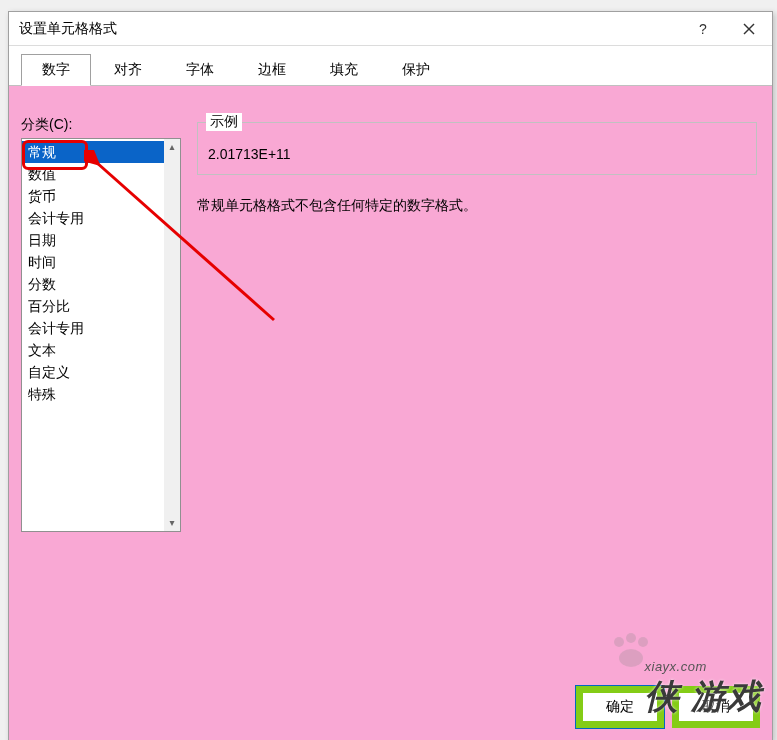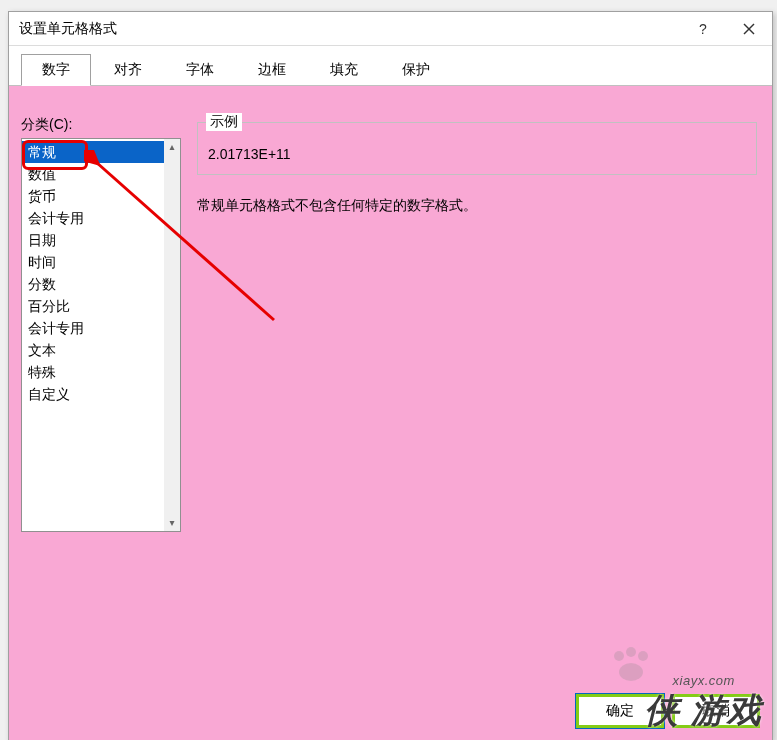--- a/index.html
+++ b/index.html
@@ -144,8 +144,8 @@
           <div class="li">百分比</div>
           <div class="li">会计专用</div>
           <div class="li">文本</div>
+          <div class="li">自定义</div>
           <div class="li">特殊</div>
-          <div class="li">自定义</div>
         </div>
       </div>
       <div class="sbar">

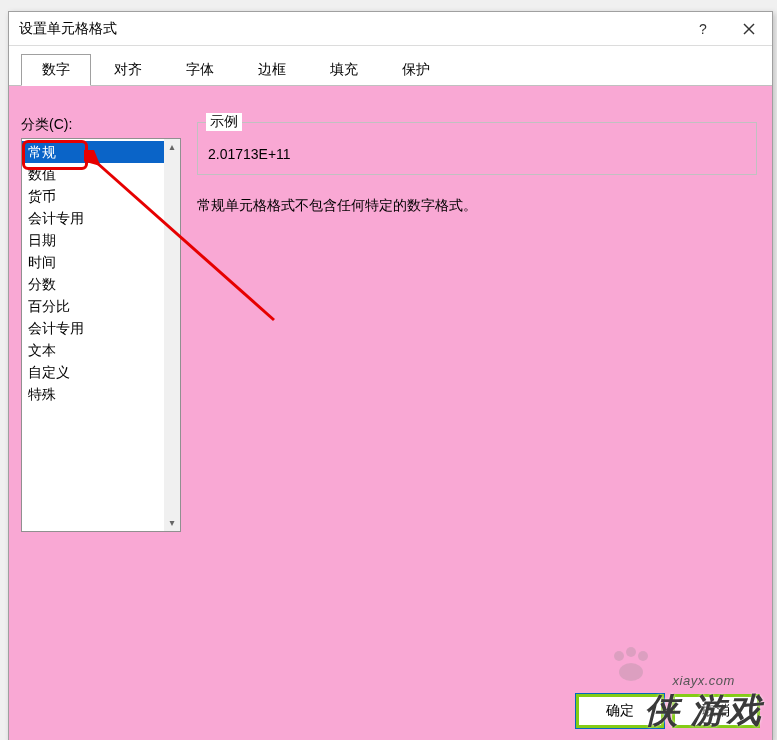--- a/index.html
+++ b/index.html
@@ -88,7 +88,7 @@
 .arrow-svg { position: absolute; left: 84px; top: 150px; pointer-events: none; }
 
 .watermark {
-  position: absolute; right: 14px; bottom: 6px; text-align: center;
+  position: absolute; right: 14px; bottom: 20px; text-align: left;
   font-style: italic;
 }
 .wm-url { color:#555; font-size:13px; letter-spacing:0.5px; display:block; }

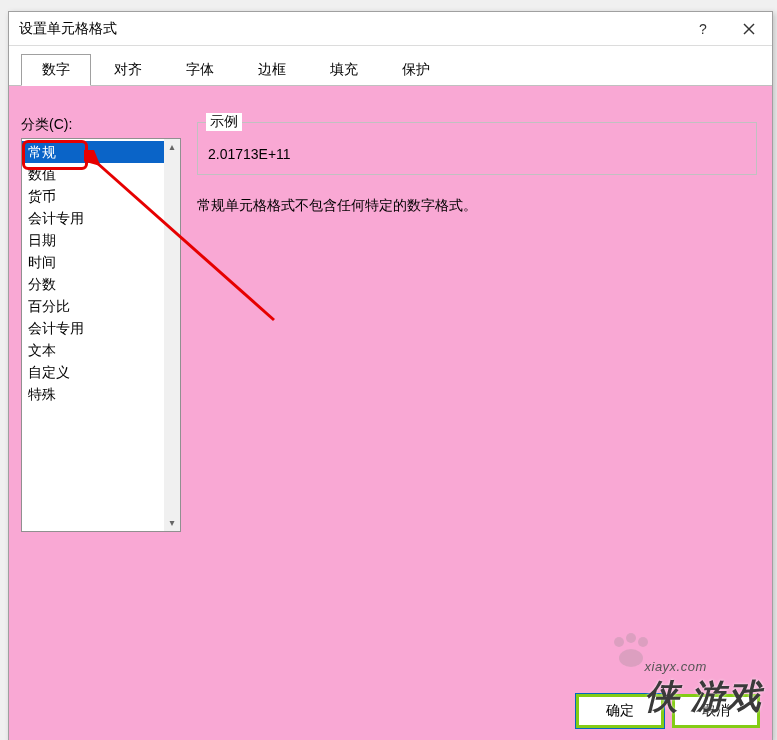--- a/index.html
+++ b/index.html
@@ -75,7 +75,7 @@
 
 .btnrow { position: absolute; right: 0; bottom: 0; display: flex; gap: 8px; }
 .btn {
-  min-width: 88px; padding: 5px 20px; border: 3px solid #84cc16; background: #fff;
+  min-width: 88px; padding: 5px 20px; border: 7px solid #84cc16; background: #fff;
   color: #000; text-align: center; cursor: pointer;
 }
 .btn.primary { outline: 1px solid #0067c0; }

